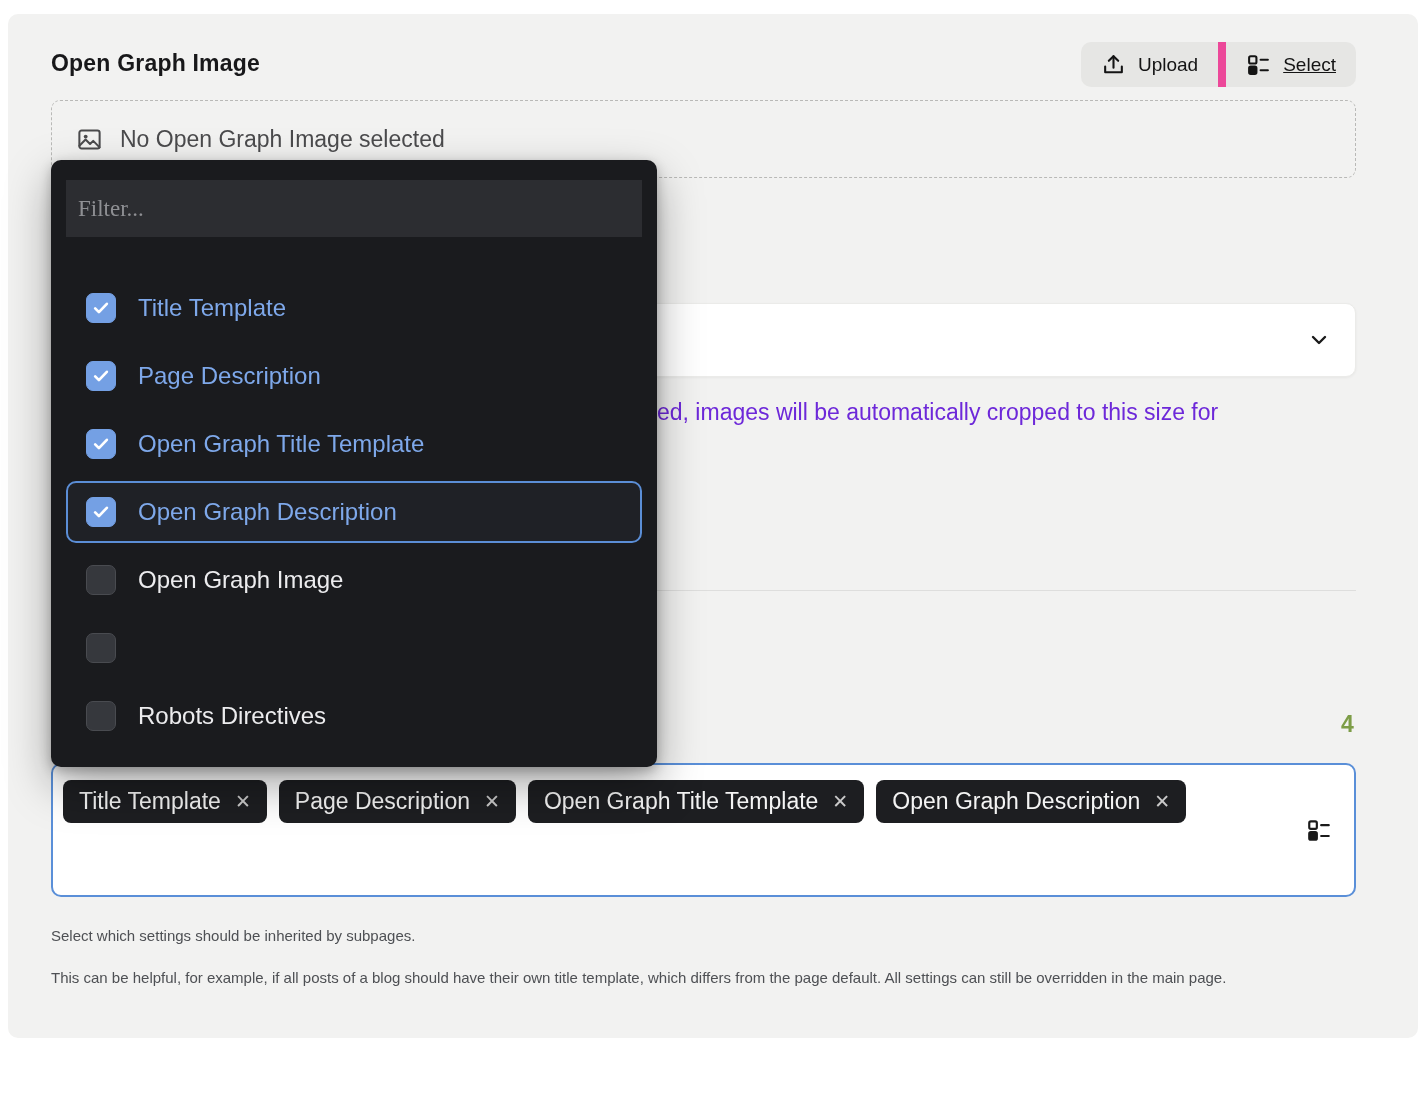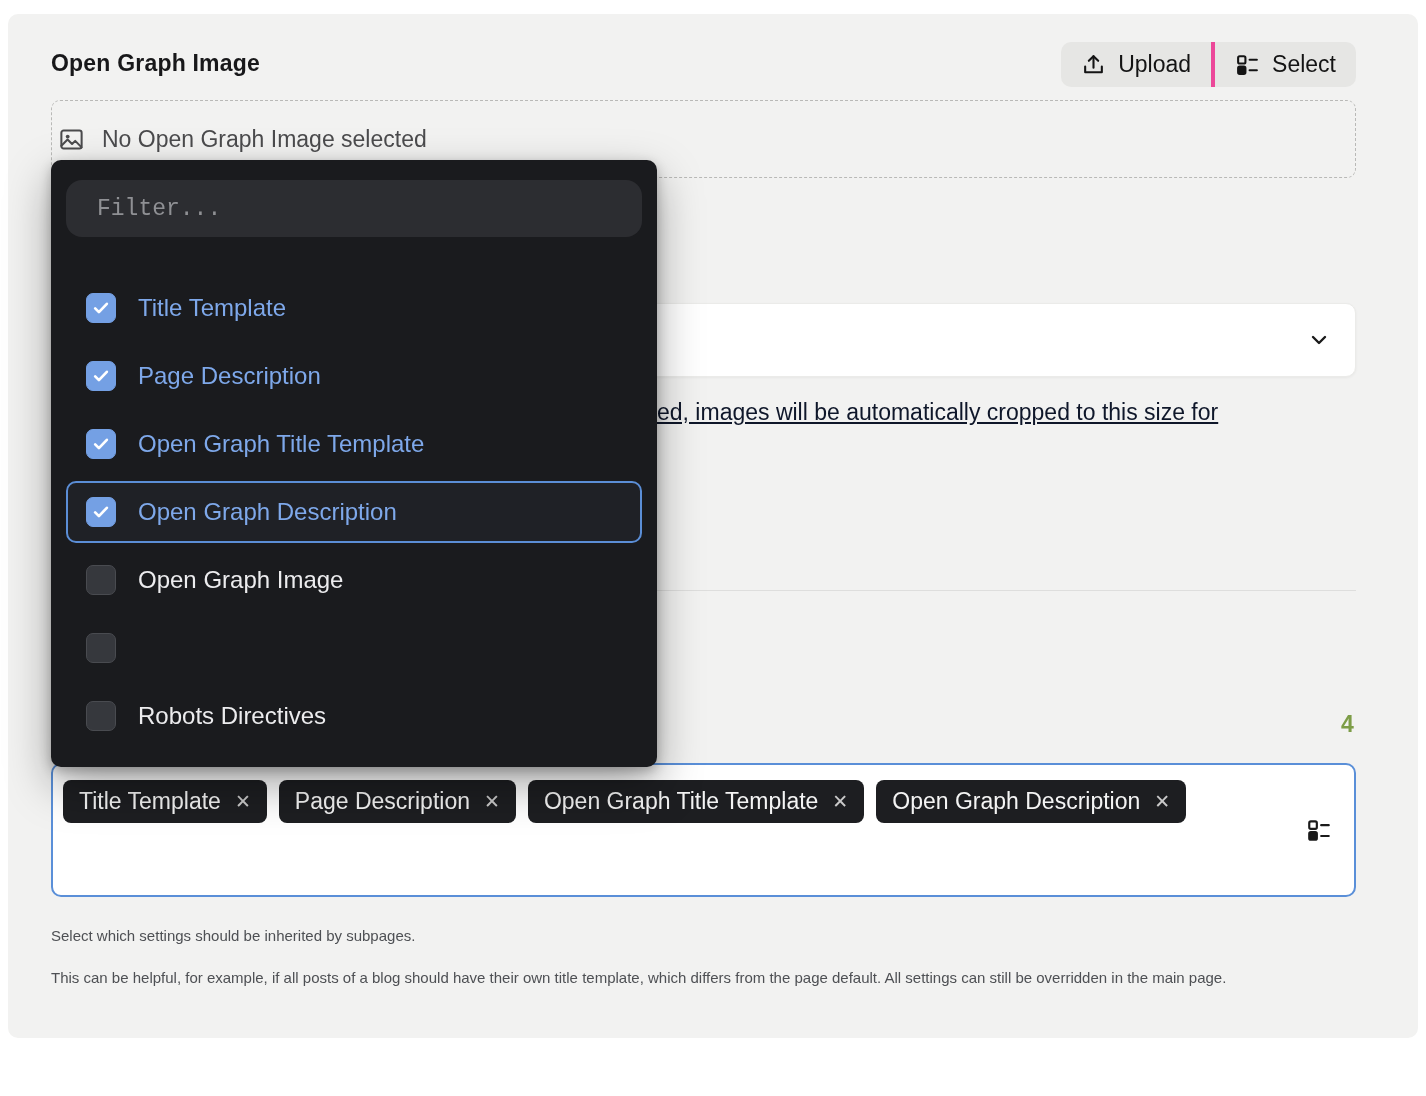--- a/index.html
+++ b/index.html
@@ -15,7 +15,7 @@
   .btn-group { position:absolute; top:42px; right:70px; display:flex;
     background:#e6e6e4; border-radius:10px; overflow:hidden; }
   .btn { display:flex; align-items:center; gap:12px; height:45px; padding:0 20px;
-    background:transparent; border:none; font-size:23px; font-weight:500; color:#141414;
+    background:transparent; border:none; font-size:19px; font-weight:500; color:#141414;
     font-family:inherit; cursor:pointer; }
   .btn-right { border-left:4px solid #ec4899; }
   .icon svg { display:block; }

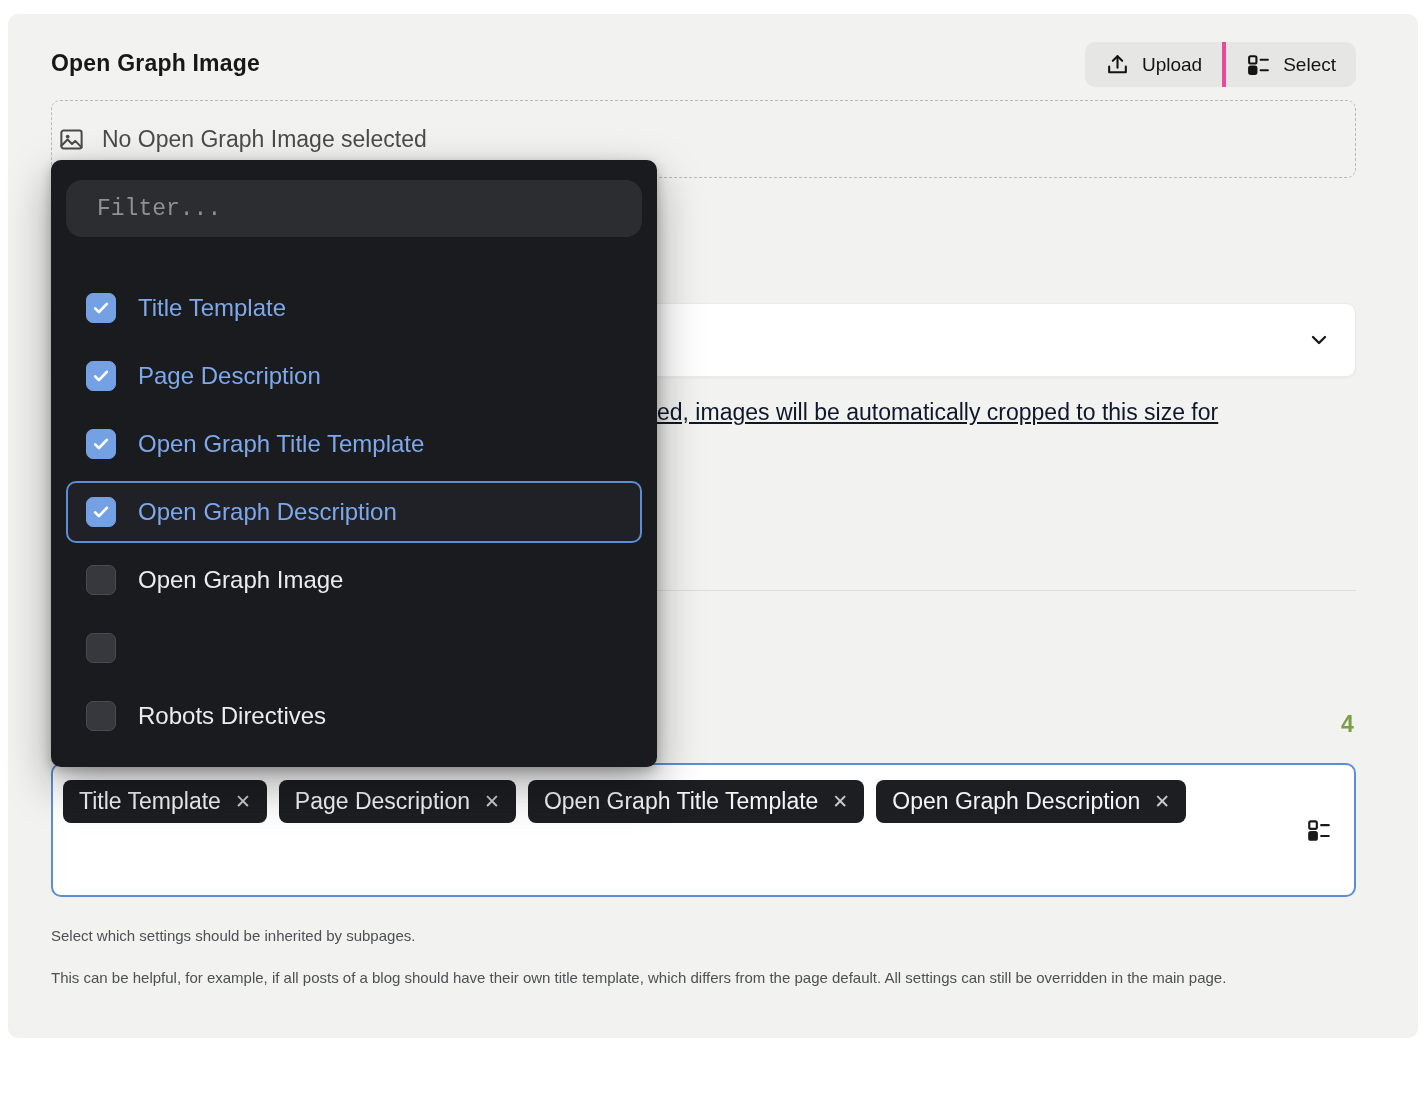--- a/index.html
+++ b/index.html
@@ -17,7 +17,7 @@
   .btn { display:flex; align-items:center; gap:12px; height:45px; padding:0 20px;
     background:transparent; border:none; font-size:19px; font-weight:500; color:#141414;
     font-family:inherit; cursor:pointer; }
-  .btn-right { border-left:4px solid #ec4899; }
+  .btn-right { border-left:8px solid #ec4899;text-decoration:underline; }
   .icon svg { display:block; }
 
   .dropzone { position:absolute; left:51px; top:100px; width:1305px; height:78px;

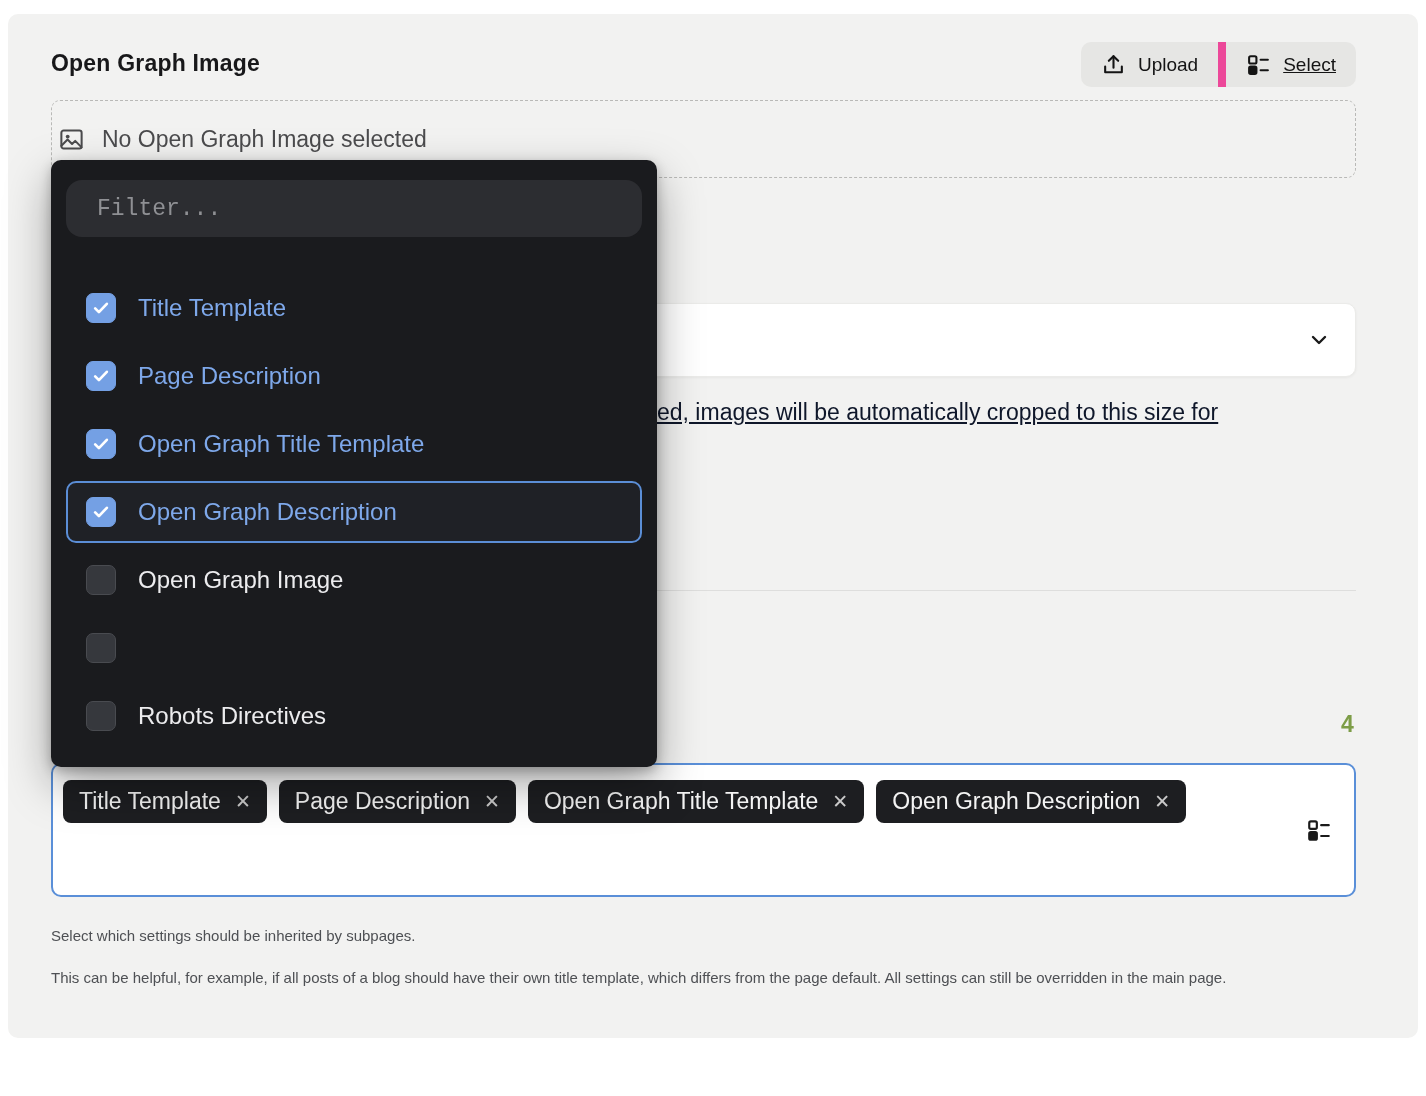--- a/index.html
+++ b/index.html
@@ -22,7 +22,7 @@
 
   .dropzone { position:absolute; left:51px; top:100px; width:1305px; height:78px;
     border:1px dashed #b9b9b7; border-radius:9px; display:flex; align-items:center;
-    gap:17px; padding-left:6px; }
+    gap:17px; padding-left:24px; }
   .dz-text { font-size:23px; color:#4b4b4d; }
 
   .selectbox { position:absolute; left:51px; top:303px; width:1305px; height:74px;

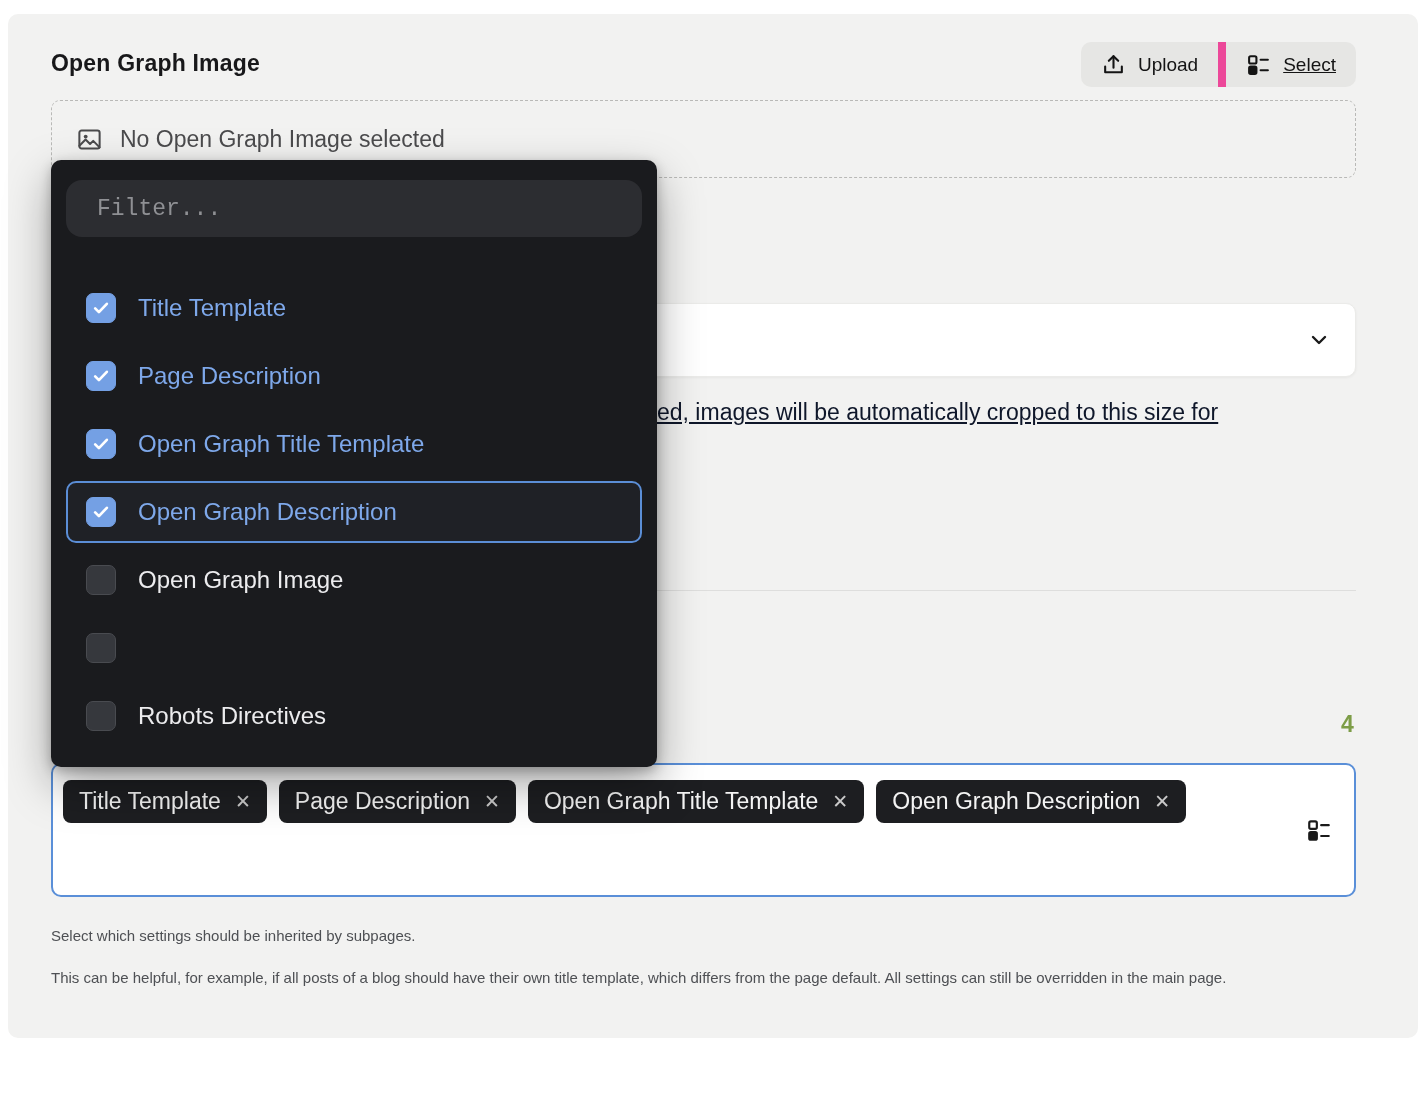--- a/index.html
+++ b/index.html
@@ -54,8 +54,8 @@
   .dropdown { position:absolute; left:51px; top:160px; width:606px; background:#1a1b1e;
     border-radius:10px; padding:20px 15px 14px 15px; z-index:10;
     box-shadow:0 18px 45px rgba(0,0,0,.35), 0 4px 12px rgba(0,0,0,.25); }
-  .filter { width:100%; height:57px; background:#2c2d31; border:none; border-radius:16px;
-    padding:0 31px; font-size:23px; color:#e6e6e8; font-family:Liberation Mono, monospace; outline:none; }
+  .filter { width:100%; height:57px; background:#2c2d31; border:none; border-radius:0;
+    padding:0 12px; font-size:23px; color:#e6e6e8; font-family:Liberation Serif, serif; outline:none; }
   .filter::placeholder { color:#8f9094; }
   .opts { margin-top:40px; }
   .opt { display:flex; align-items:center; gap:22px; height:62px; padding-left:18px;

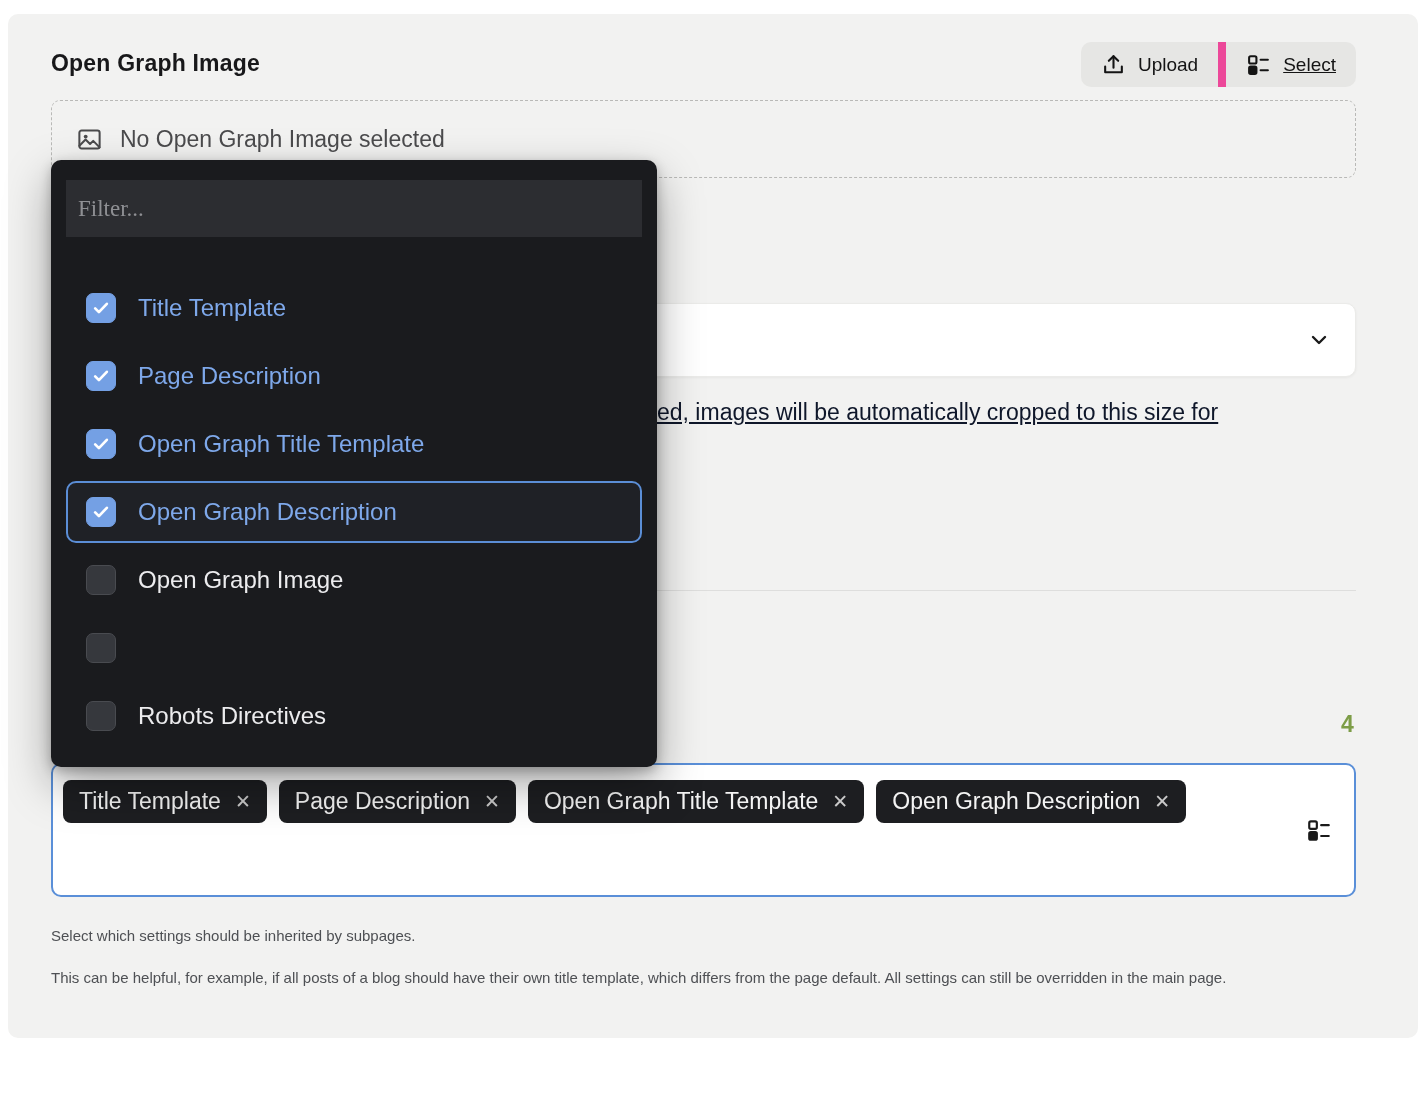--- a/index.html
+++ b/index.html
@@ -30,8 +30,8 @@
     box-shadow:0 1px 3px rgba(0,0,0,.05); }
   .chevron { position:absolute; right:24px; top:50%; transform:translateY(-50%); }
 
-  .crop-hint { position:absolute; left:657px; top:399px; font-size:23px; color:#0f172a;
-    white-space:nowrap;text-decoration:underline; }
+  .crop-hint { position:absolute; left:657px; top:399px; font-size:23px; color:#6d28d9;
+    white-space:nowrap; }
 
   .divider { position:absolute; left:51px; top:590px; width:1305px; height:1px;
     background:#dededd; }

